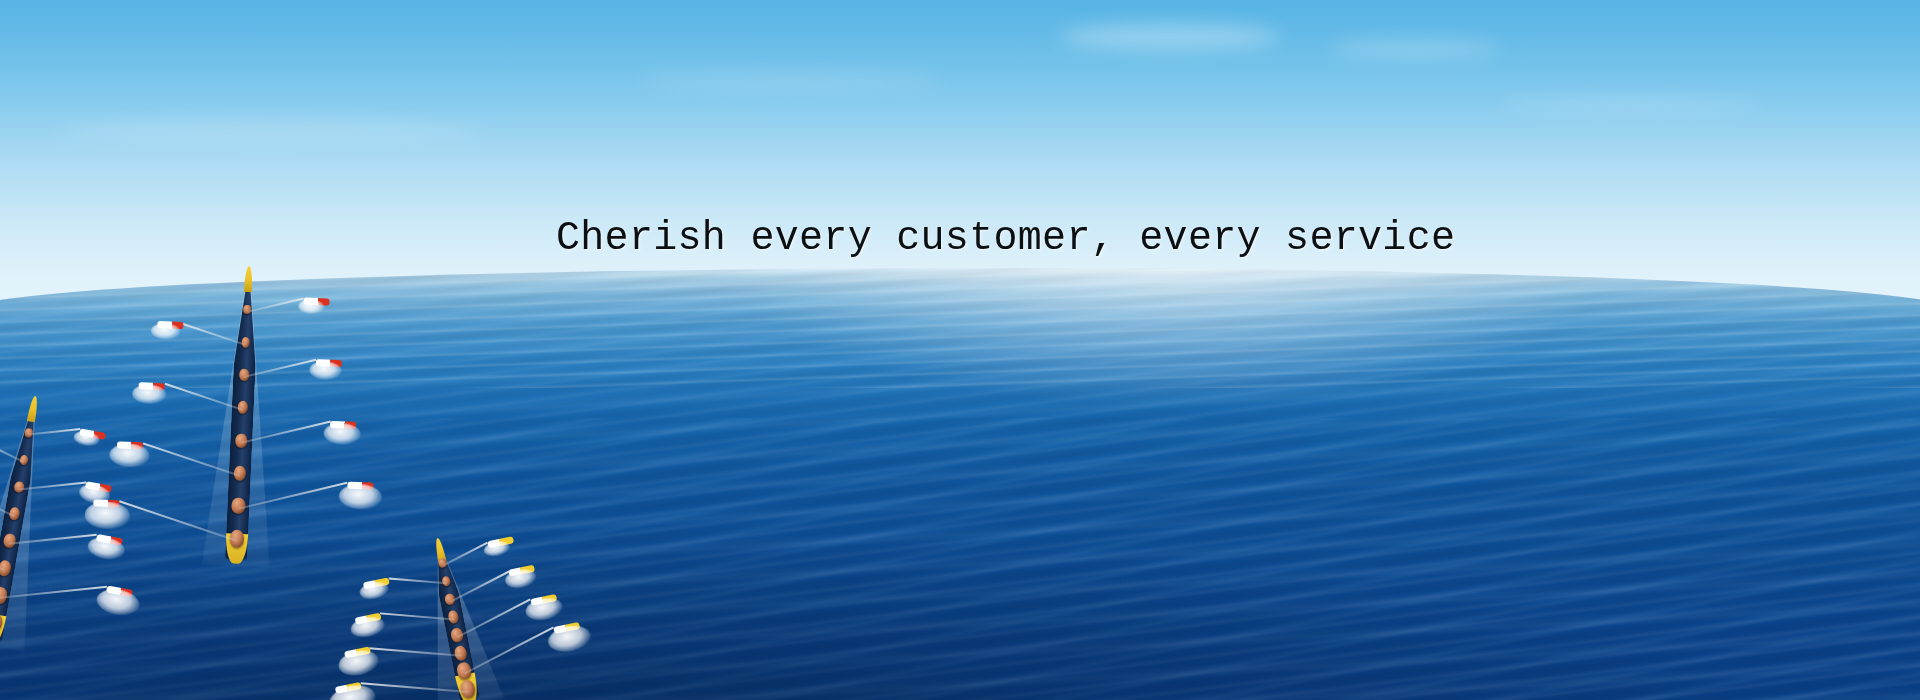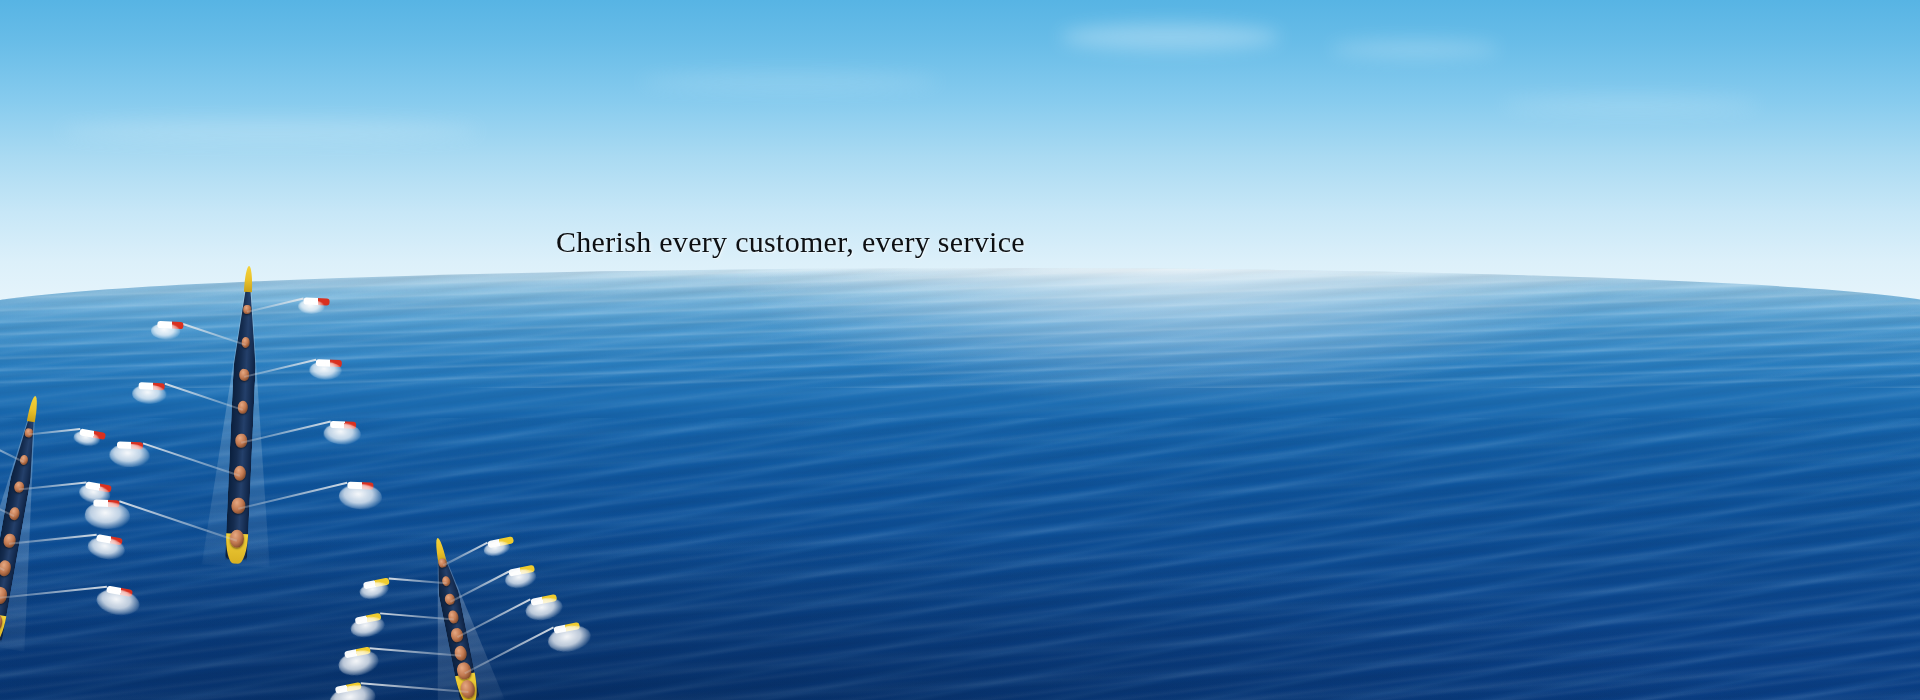--- a/index.html
+++ b/index.html
@@ -203,10 +203,10 @@
        2px 2px 4px rgba(255,255,255,.40);
   }
   .line3{
-    margin-top:11px;
+    margin-top:2px;
     white-space:nowrap;
-    font-family:Liberation Serif, serif;
-    font-size:30px;
+    font-family:Liberation Mono, monospace;
+    font-size:40px;
     font-weight:500;
     color:#0d1013;
     letter-spacing:.3px;

